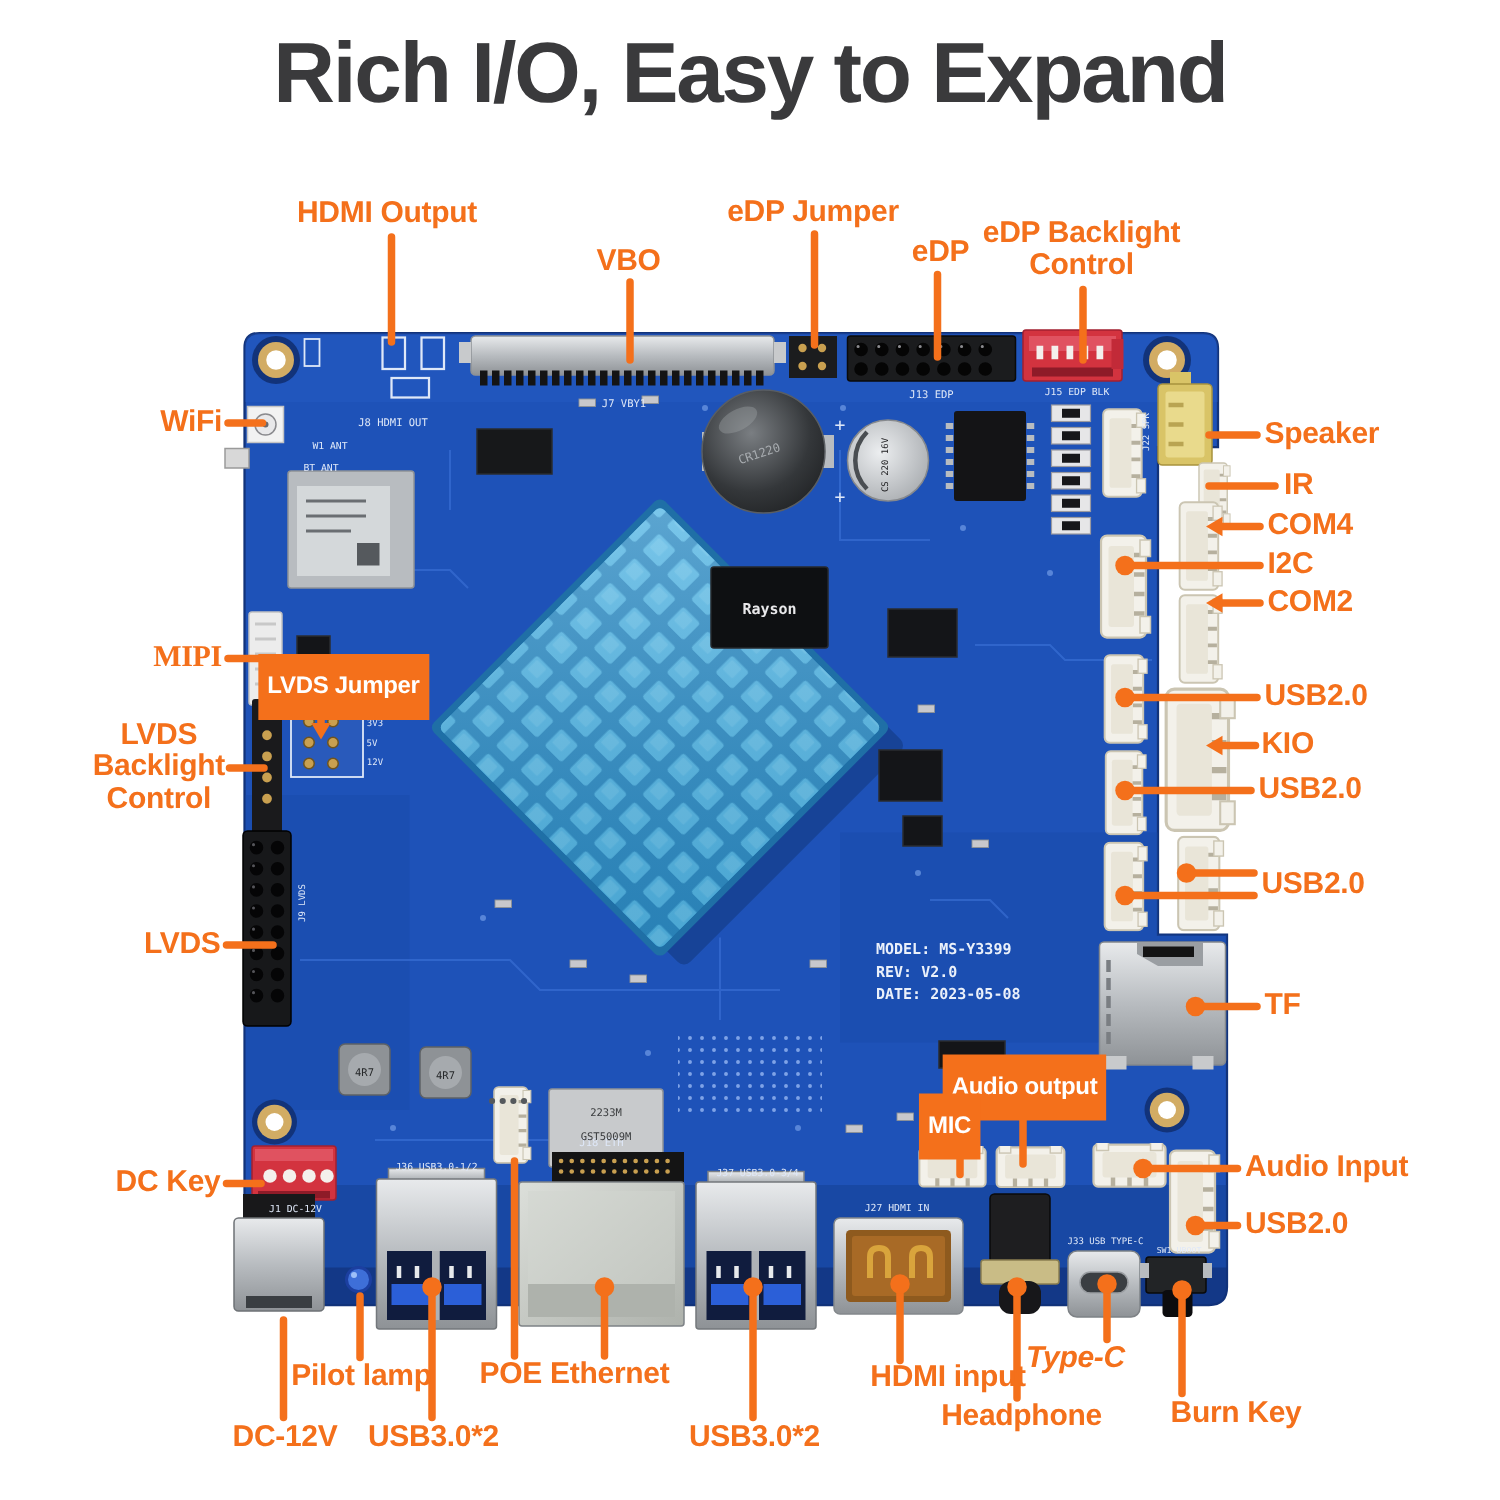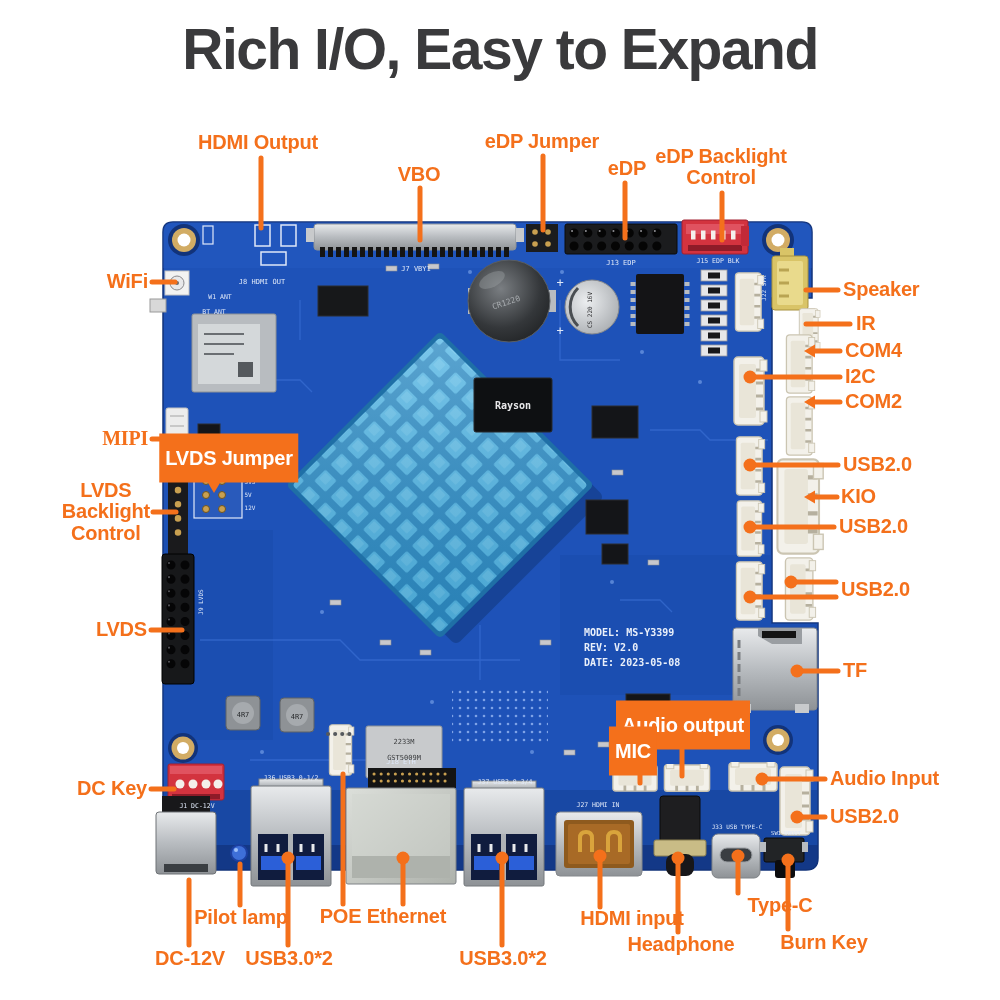--- a/index.html
+++ b/index.html
@@ -15,7 +15,7 @@
            font-size:57px;font-weight:bold;color:var(--title);letter-spacing:-1.5px;}
   .callout{position:absolute;color:var(--accent);font-size:20px;font-weight:bold;
            white-space:pre-line;line-height:1.07;letter-spacing:-0.2px;}
-  .callout.badge{background:var(--accent);color:#fff;font-size:20px;
+  .callout.badge{background:var(--accent);color:#fff;font-size:16px;
                  padding:12px 6px;white-space:nowrap;line-height:1.25;}
 </style>
 </head>

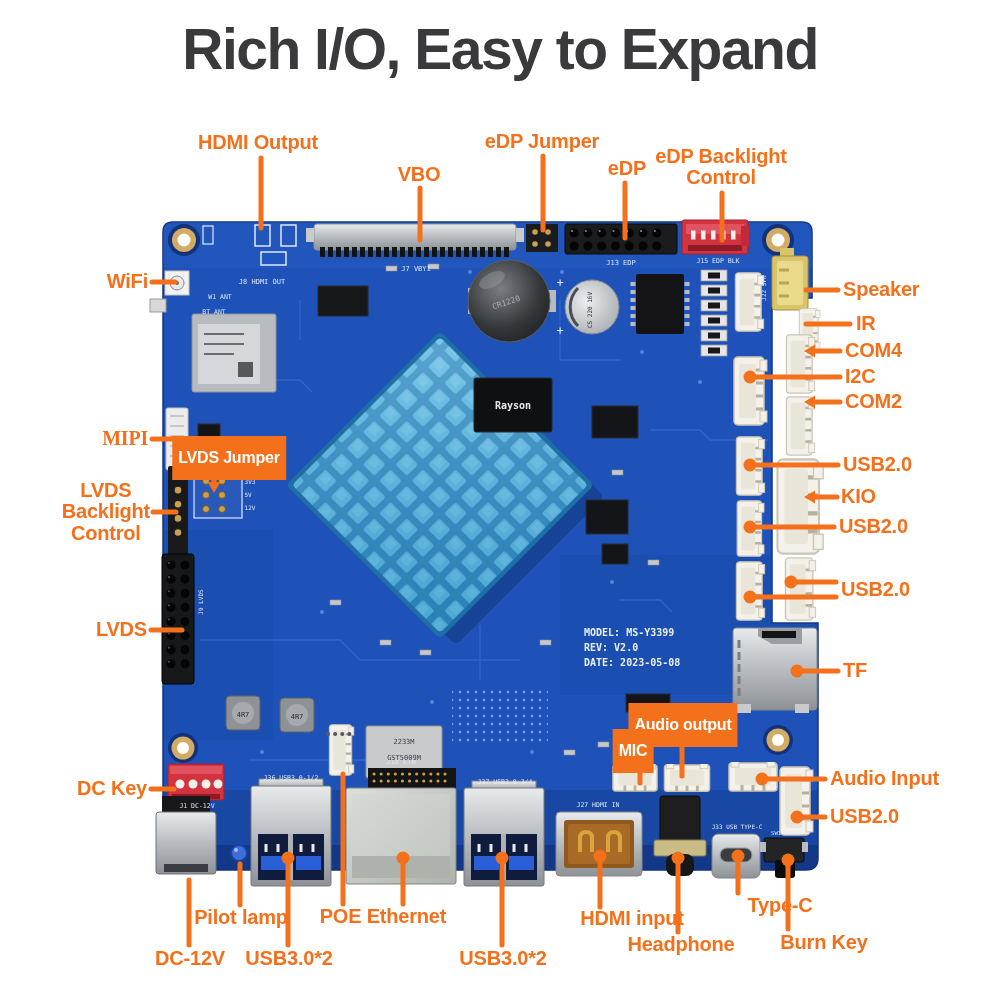--- a/index.html
+++ b/index.html
@@ -585,7 +585,7 @@
       <div class="callout" style="top: 959px; left: 503px; text-align: center; transform: translate(-50%, -50%);">USB3.0*2</div>
       <div class="callout" style="top: 919px; left: 599px; text-align: center; transform: translate(-50%, -50%); margin-left: 33px;">HDMI input</div>
       <div class="callout" style="top: 945px; left: 681px; text-align: center; transform: translate(-50%, -50%);">Headphone</div>
-      <div class="callout" style="top: 906px; left: 780px; text-align: center; transform: translate(-50%, -50%);">Type-C</div>
+      <div class="callout" style="top: 906px; left: 717px; text-align: center; transform: translate(-50%, -50%); font-style: italic;">Type-C</div>
       <div class="callout" style="top: 943px; left: 788px; text-align: right; transform: translate(-50%, -50%); margin-left: 36px;">Burn Key</div>
     </div>
 </div>

